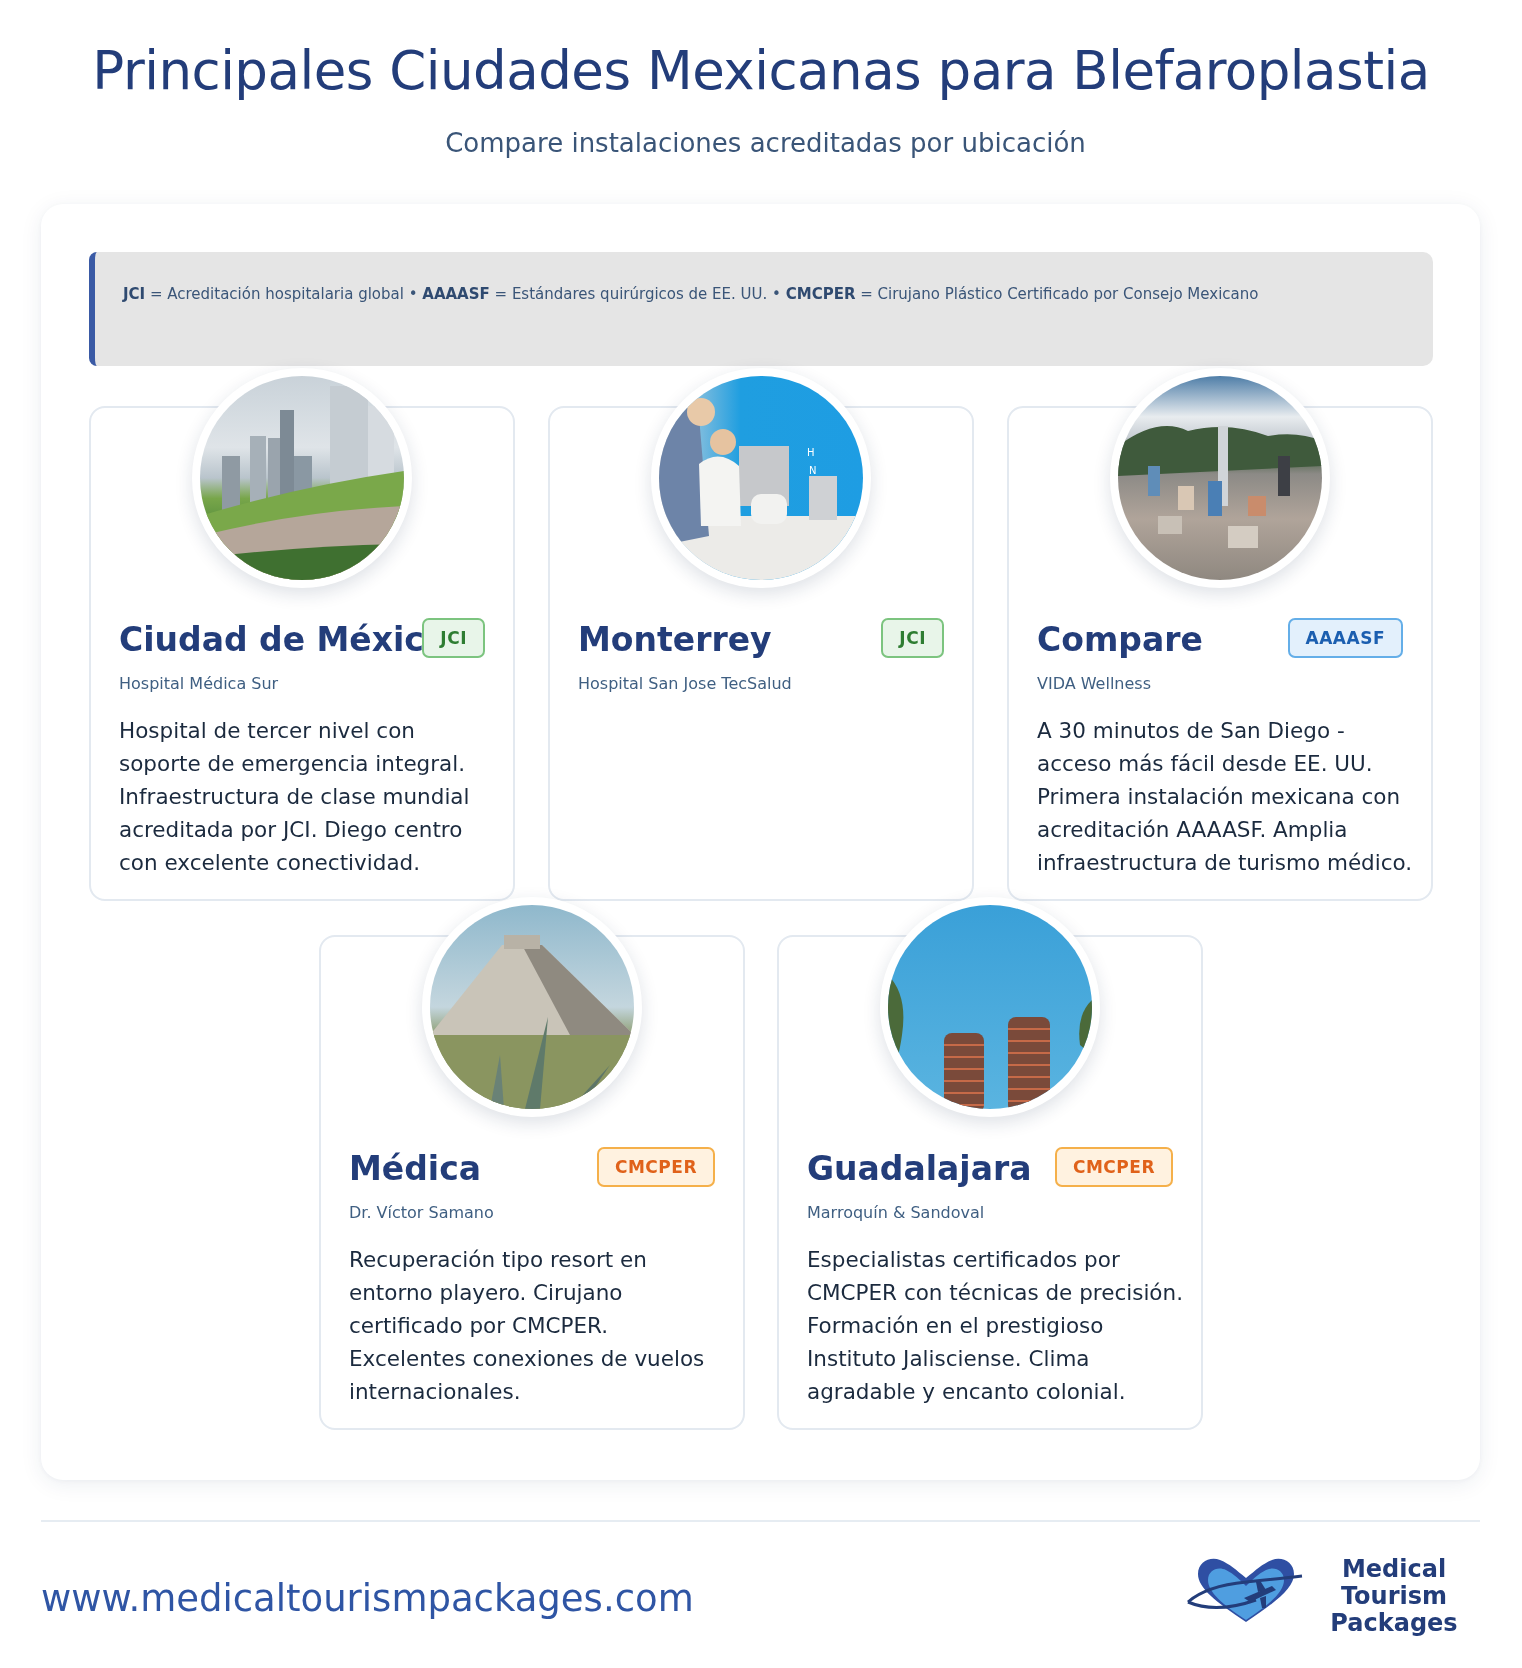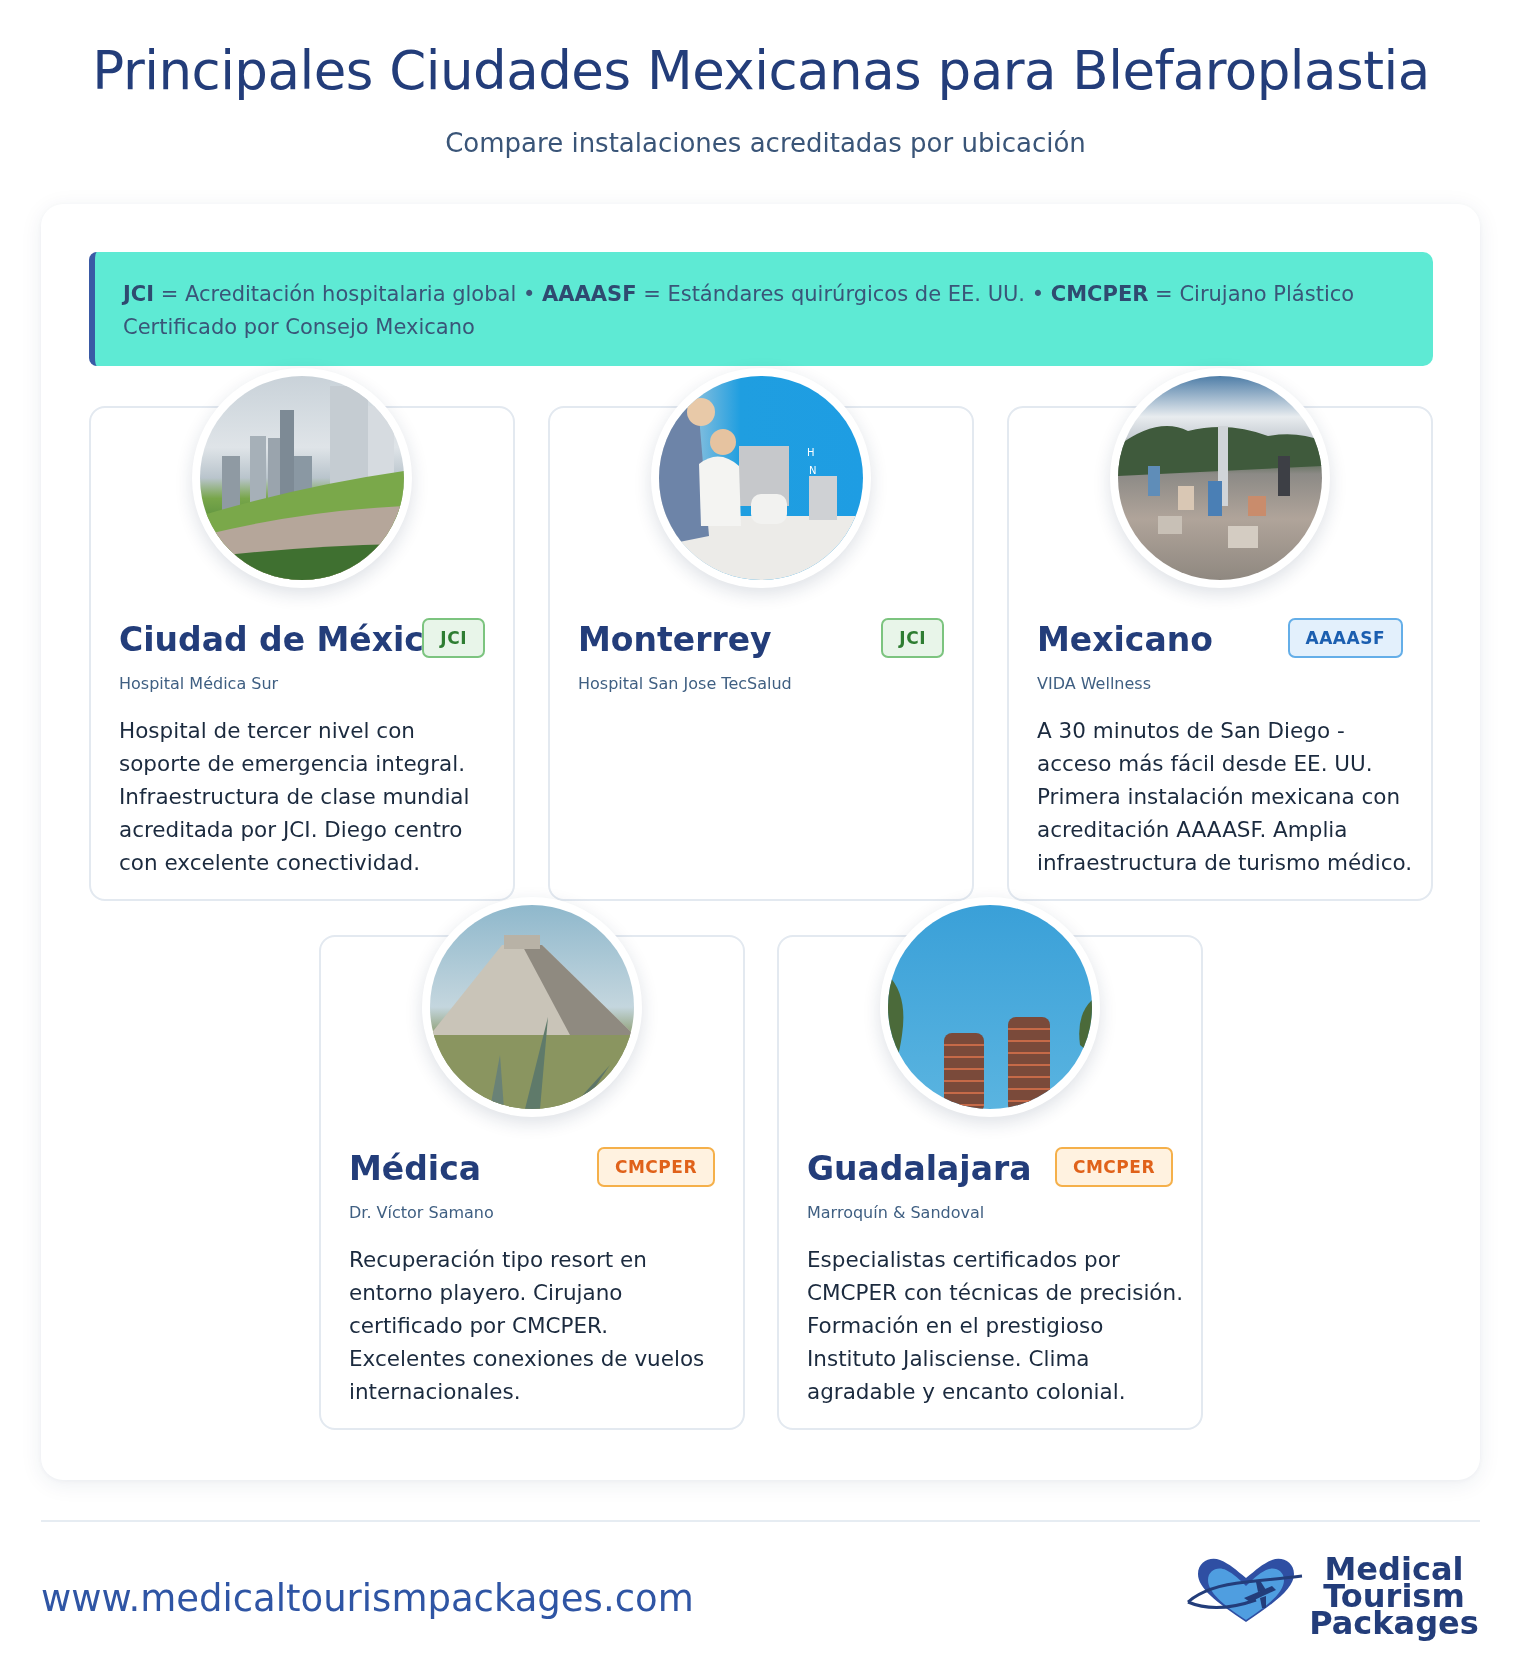--- a/index.html
+++ b/index.html
@@ -24,9 +24,9 @@
 
   .legend {
     position: absolute; left: 48px; top: 48px; width: 1344px; height: 114px;
-    background: #5eead4; border-left: 6px solid #3a5aa5; border-radius: 8px 10px 10px 8px;
+    background: #e5e5e5; border-left: 6px solid #3a5aa5; border-radius: 8px 10px 10px 8px;
     padding: 26px 26px 0 28px;
-    font-size: 21px; line-height: 33px; color: #3a5578;
+    font-size: 15px; line-height: 33px; color: #3a5578;
   }
   .legend b { color: #2f4a70; font-weight: bold; }
 

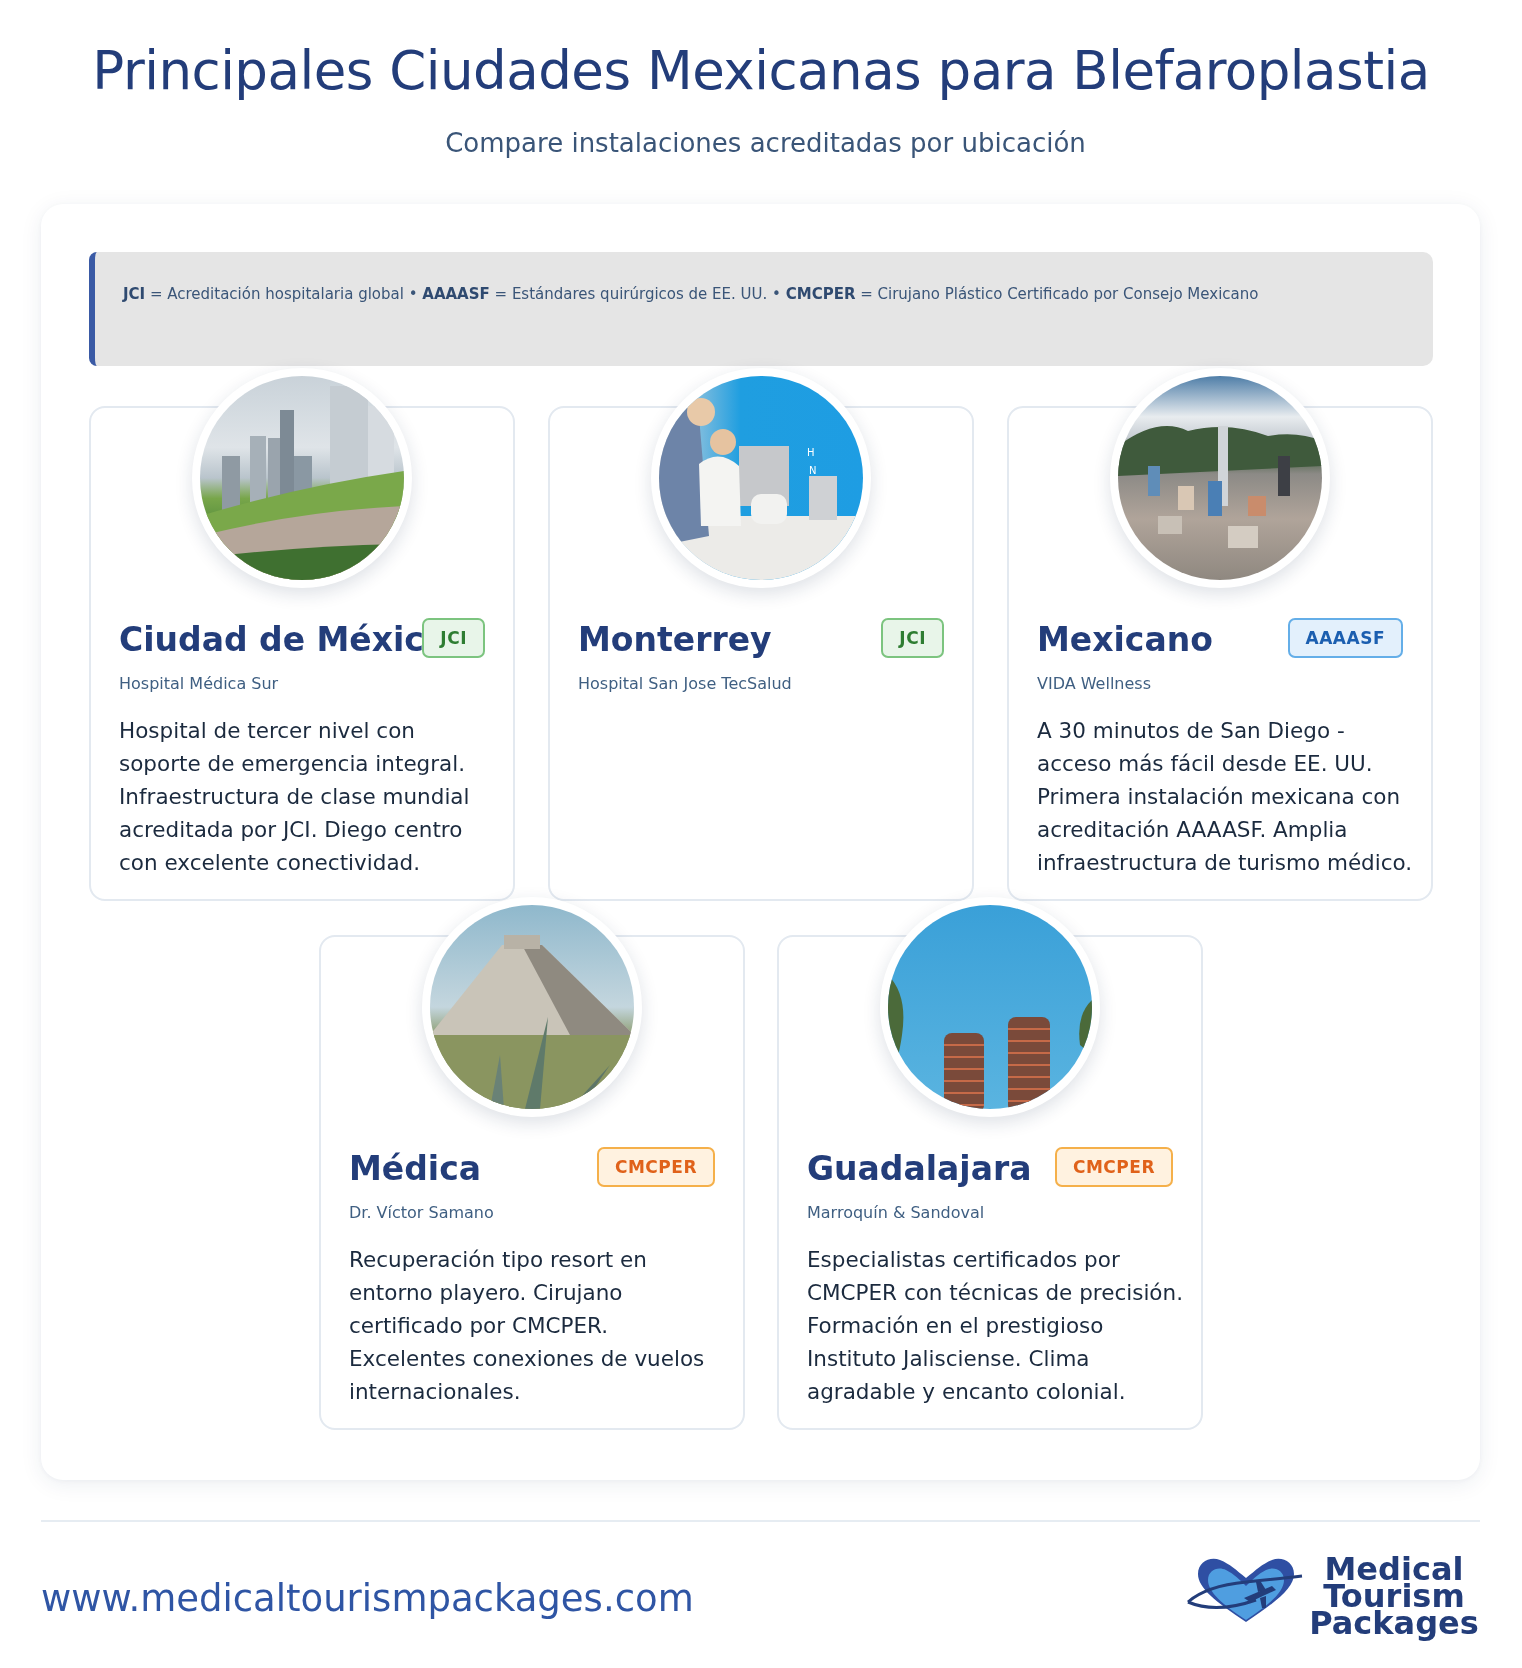--- a/index.html
+++ b/index.html
@@ -149,7 +149,7 @@
         </svg>
       </div>
     </div>
-    <div class="card-title">Mexicano</div>
+    <div class="card-title">Compare</div>
     <div class="badge aaaasf">AAAASF</div>
     <div class="card-subtitle">VIDA Wellness</div>
     <div class="card-body">A 30 minutos de San Diego - acceso más fácil desde EE. UU. Primera instalación mexicana con acreditación AAAASF. Amplia infraestructura de turismo médico.</div>

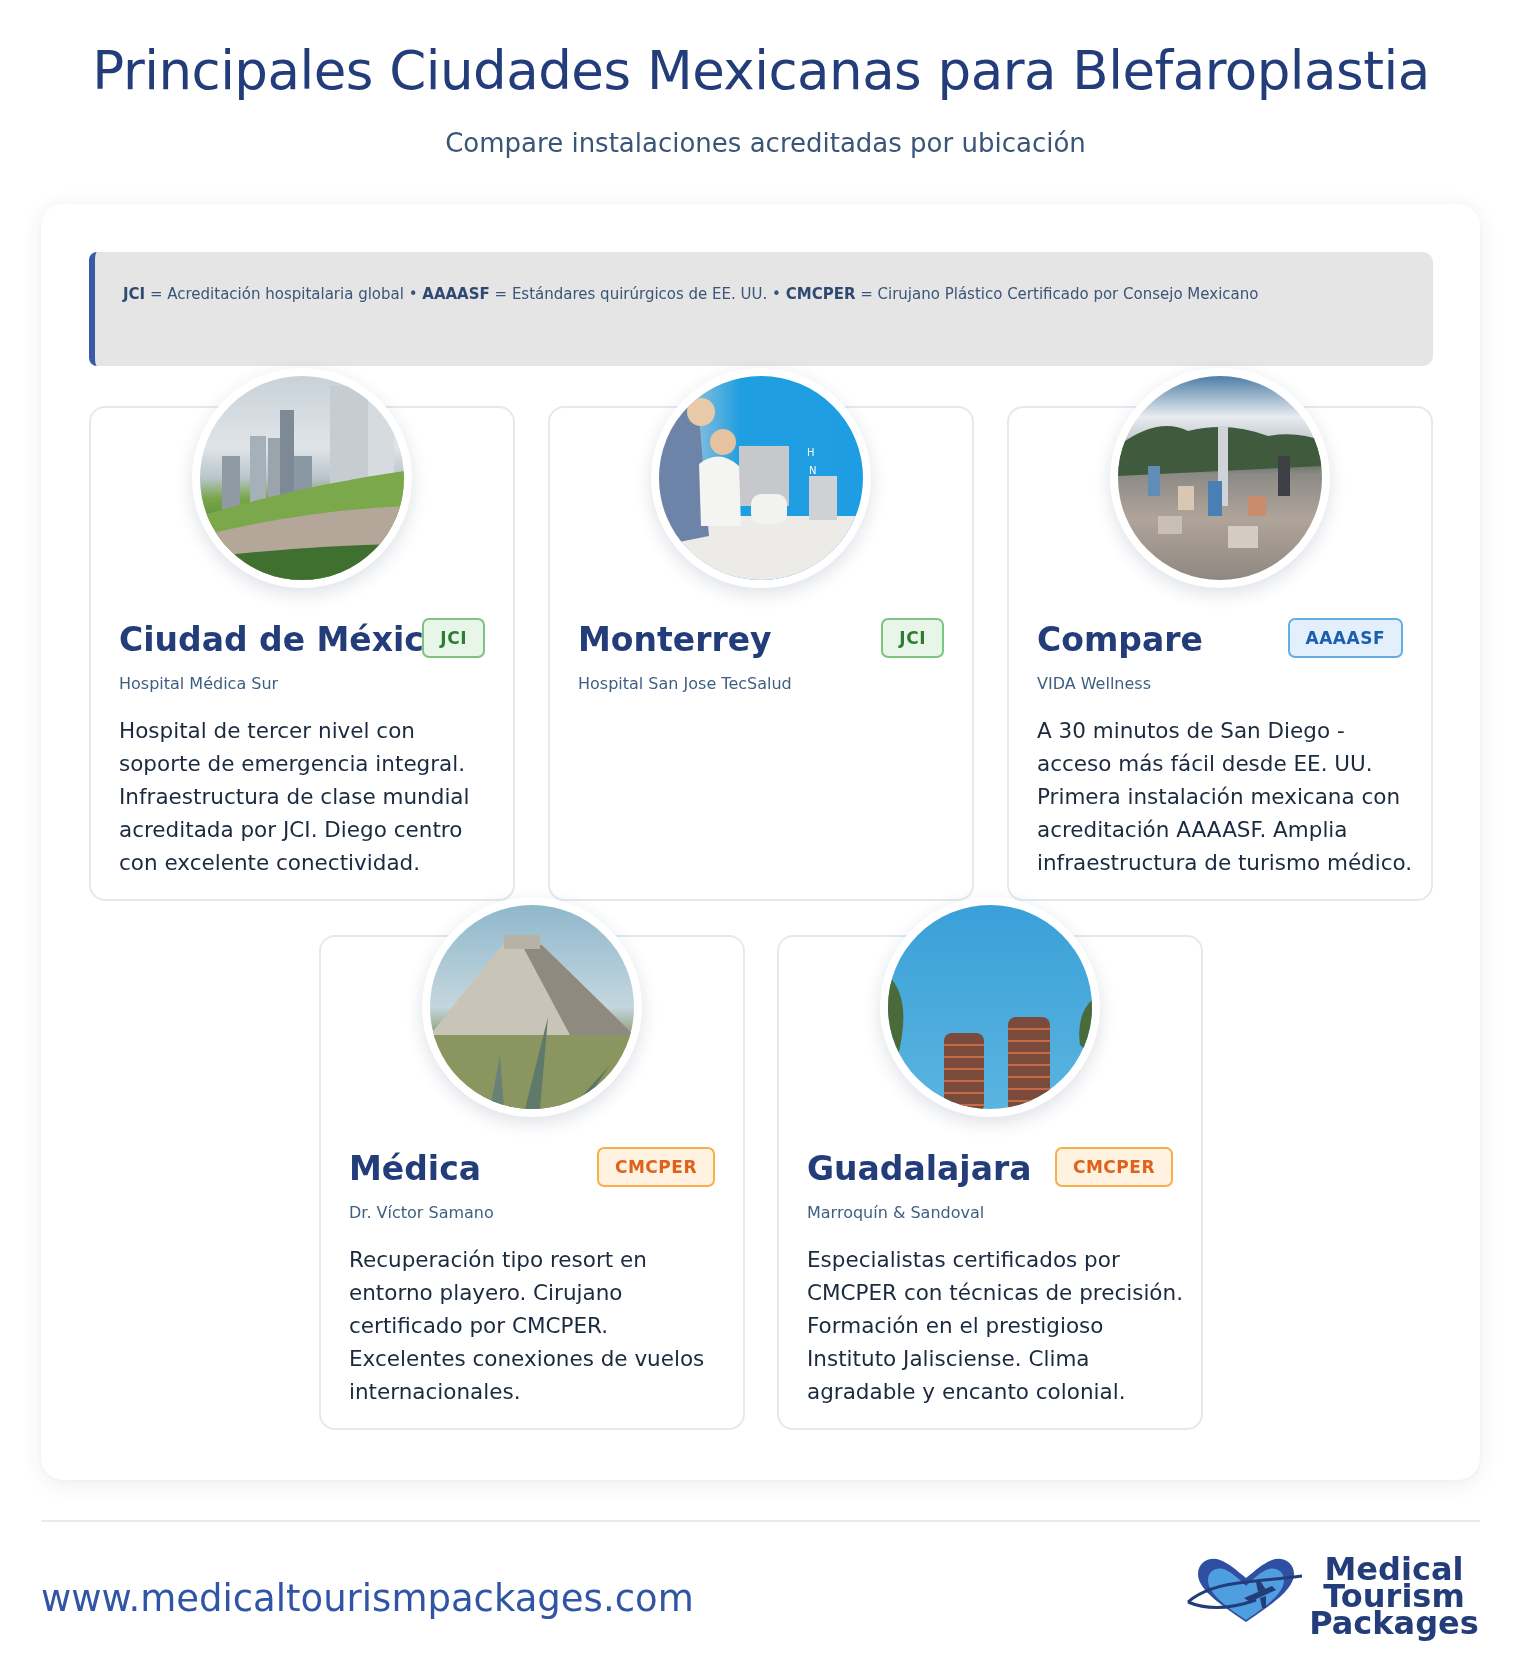--- a/index.html
+++ b/index.html
@@ -73,7 +73,7 @@
   }
   .logo-text {
     position: absolute; left: 118px; top: 0; width: 180px; text-align: center;
-    font-size: 32px; line-height: 27px; font-weight: bold; color: #233d7a;
+    font-size: 24px; line-height: 27px; font-weight: bold; color: #233d7a;
   }
 </style>
 </head>

